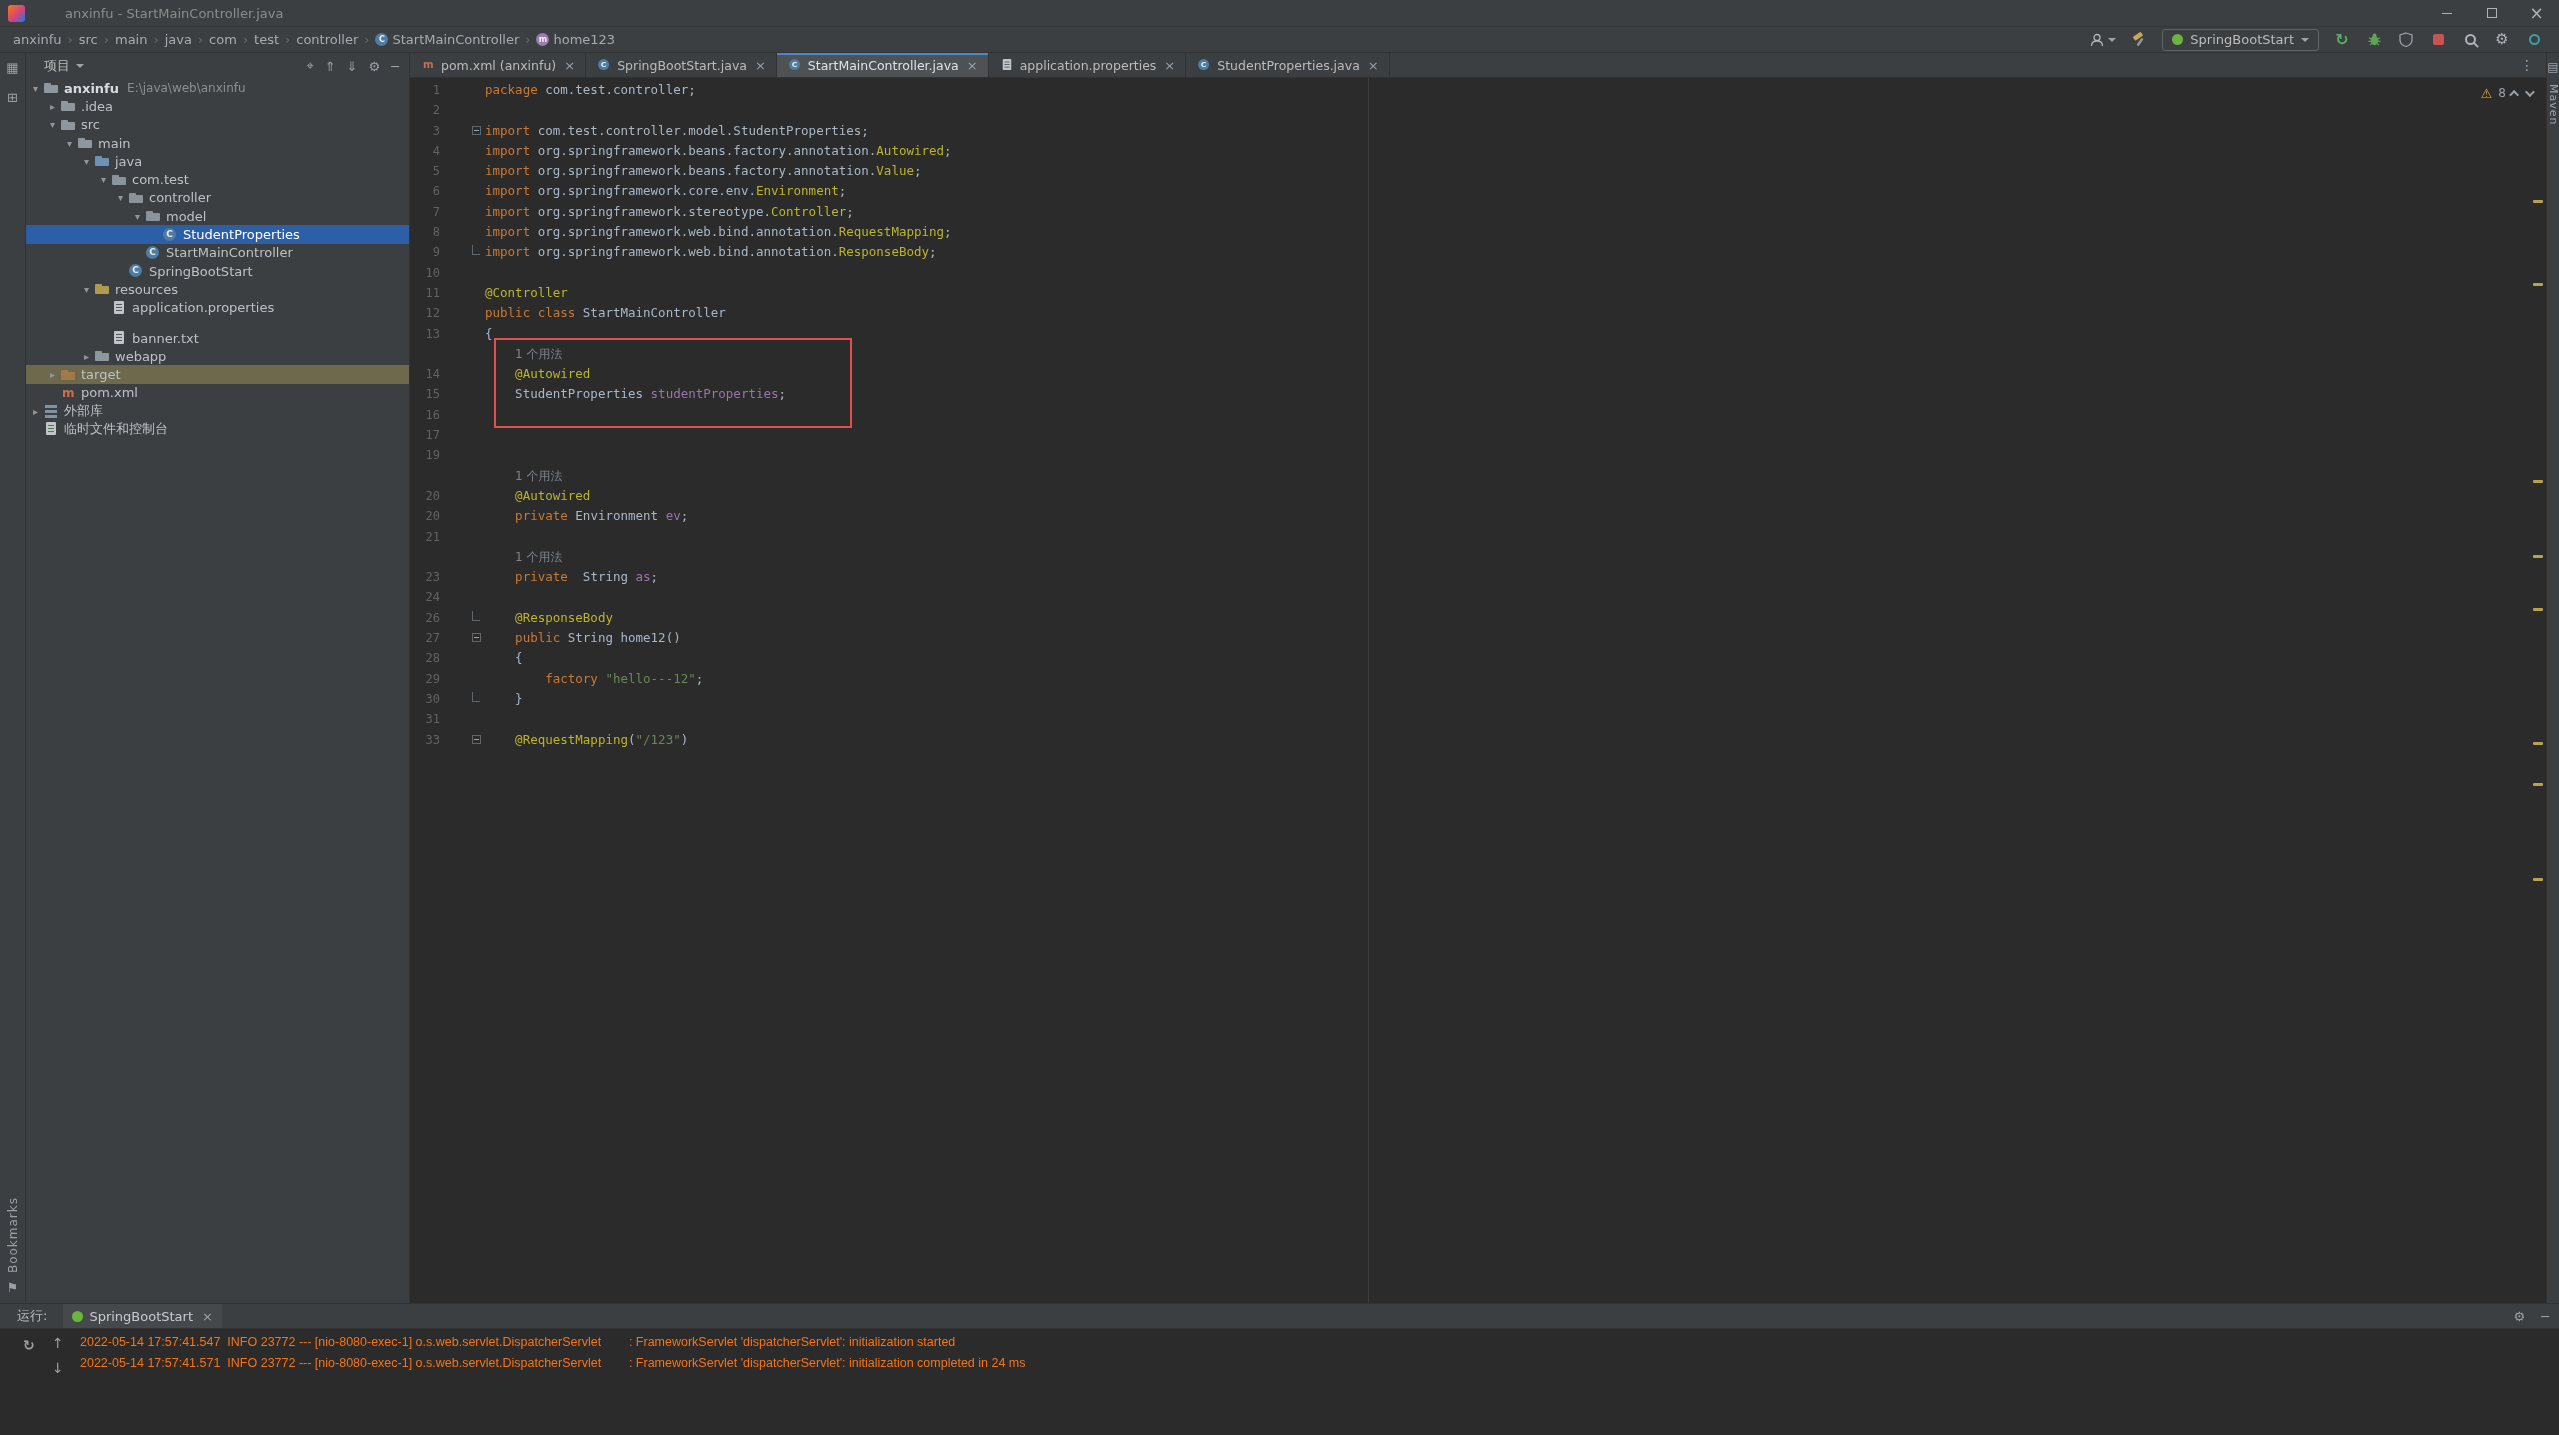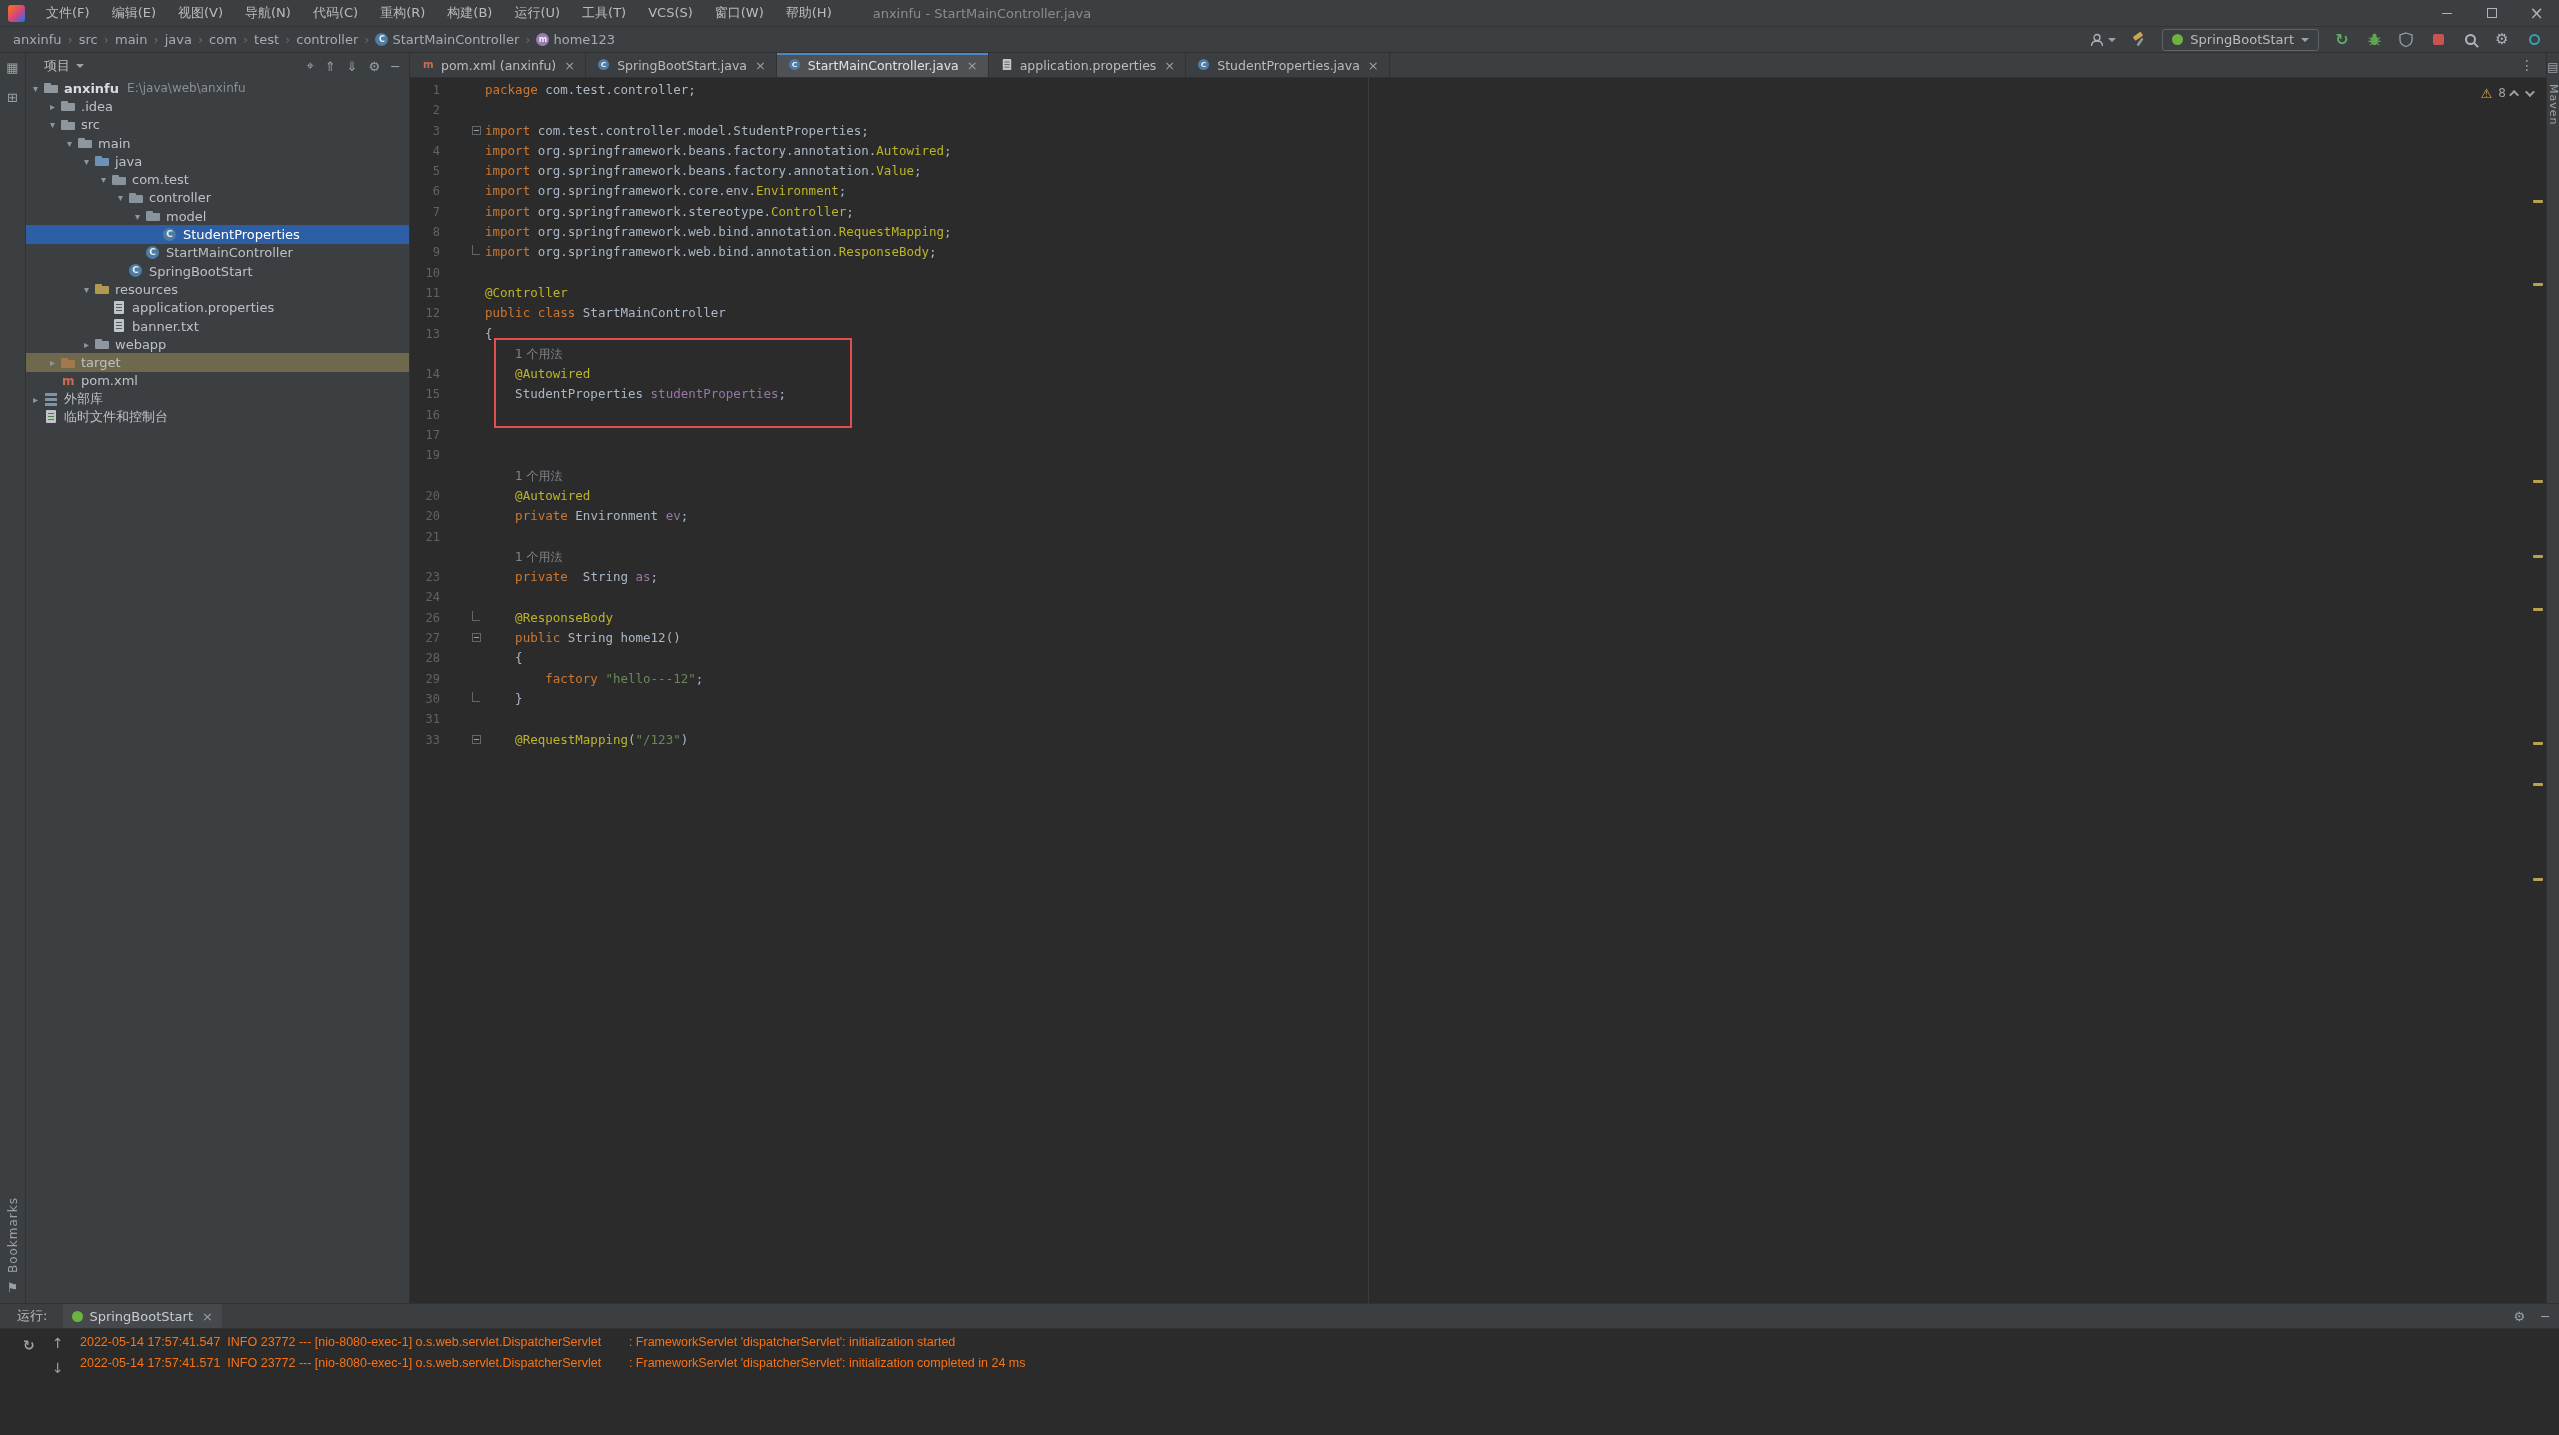--- a/index.html
+++ b/index.html
@@ -147,20 +147,6 @@
 
   <div class="titlebar">
     <span class="logo"></span>
-    <nav class="menus" id="menus">
-        <span class="menu-item">文件(F)</span>
-        <span class="menu-item">编辑(E)</span>
-        <span class="menu-item">视图(V)</span>
-        <span class="menu-item">导航(N)</span>
-        <span class="menu-item">代码(C)</span>
-        <span class="menu-item">重构(R)</span>
-        <span class="menu-item">构建(B)</span>
-        <span class="menu-item">运行(U)</span>
-        <span class="menu-item">工具(T)</span>
-        <span class="menu-item">VCS(S)</span>
-        <span class="menu-item">窗口(W)</span>
-        <span class="menu-item">帮助(H)</span>
-      </nav>
     <span class="wtitle">anxinfu - StartMainController.java</span>
     <div class="wctl">
       <span class="wbtn">

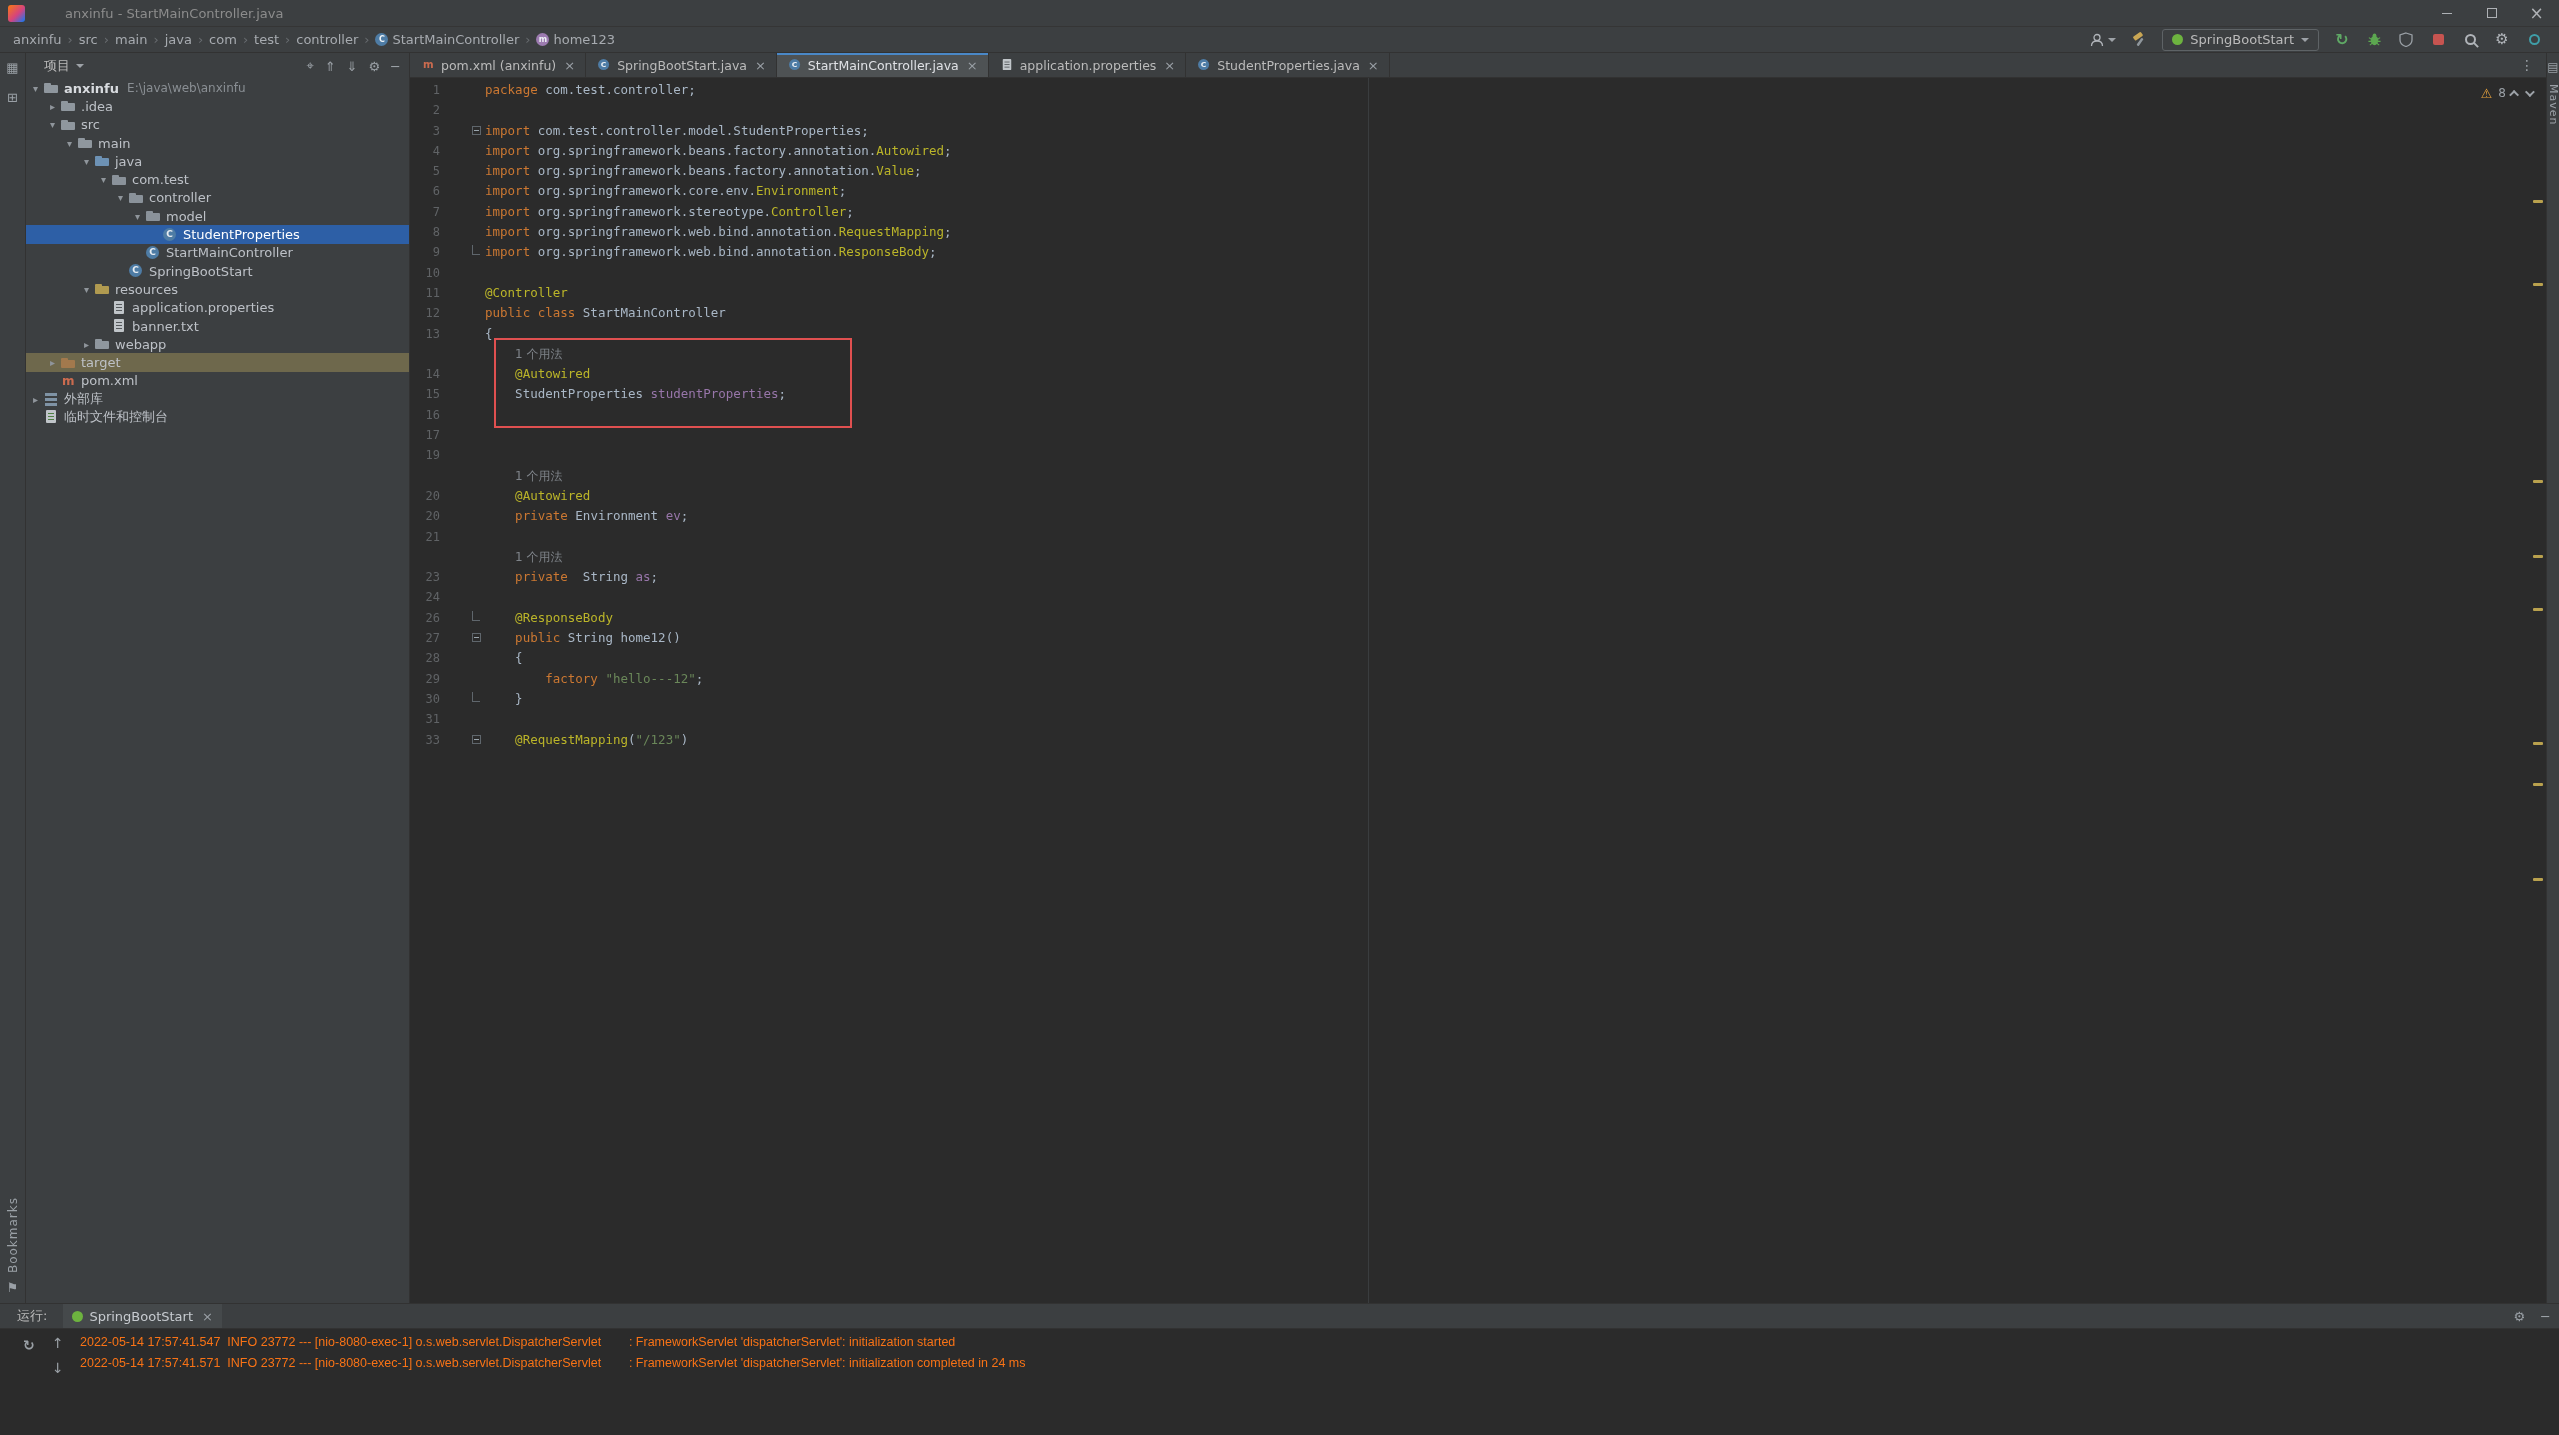--- a/index.html
+++ b/index.html
@@ -342,7 +342,7 @@
             <span class="ic ic-properties"></span>
             <span class="tlabel">application.properties</span>
           </div>
-          <div class="trow" style="padding-left: 70px;">
+          <div class="trow" style="padding-left: 70px; margin-top: 12px;">
             <span class="chev"></span>
             <span class="ic ic-text"></span>
             <span class="tlabel">banner.txt</span>

